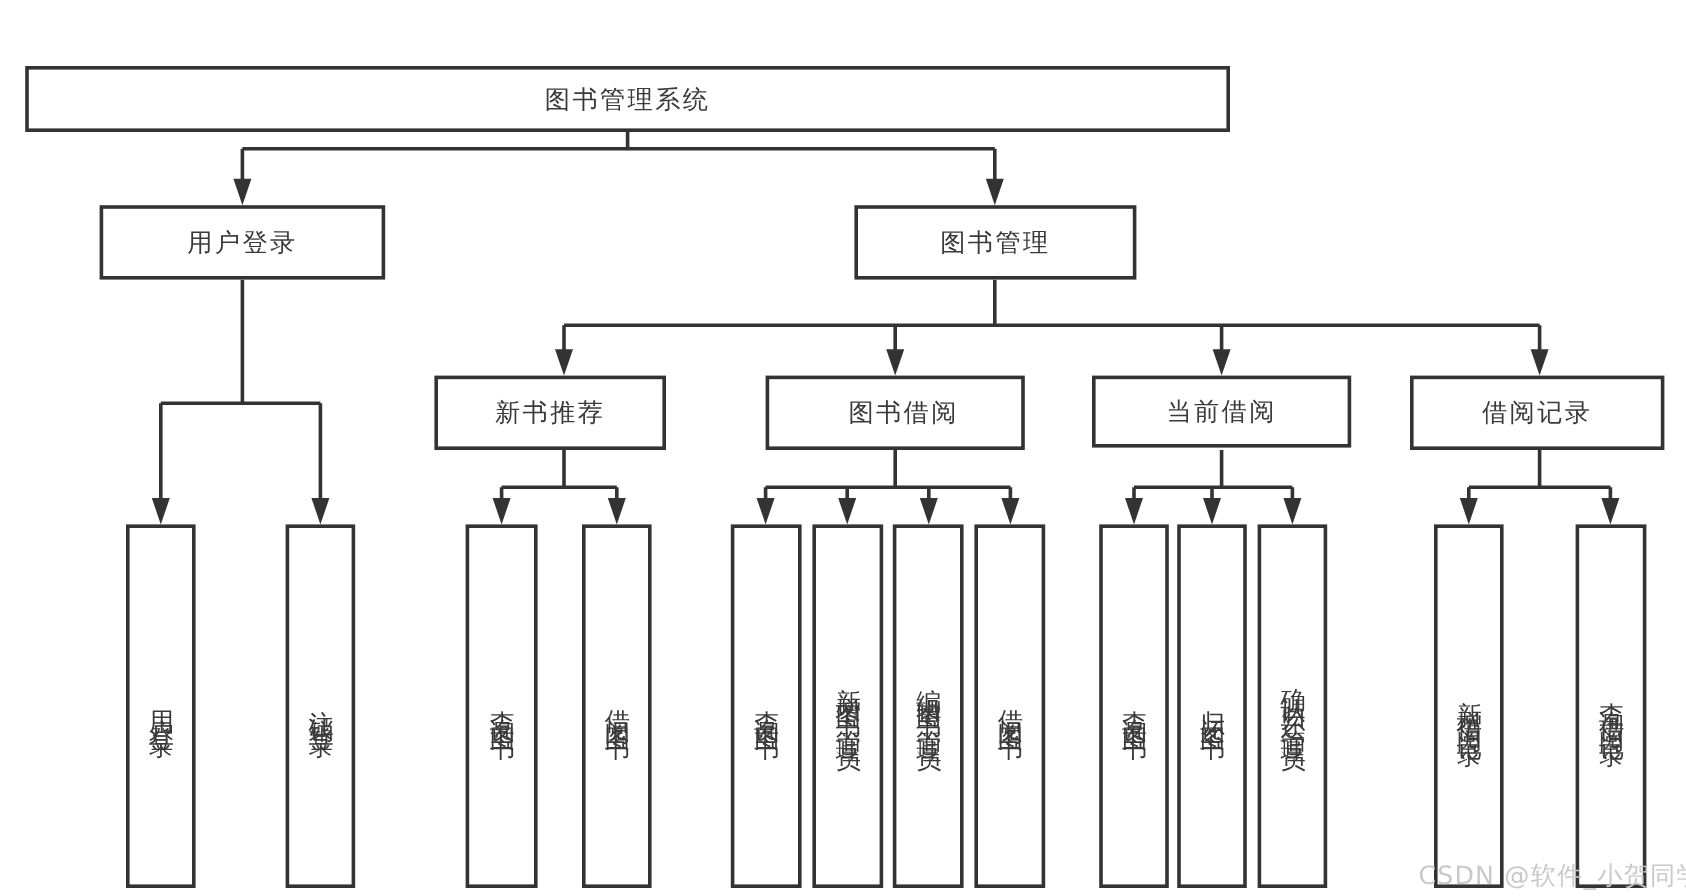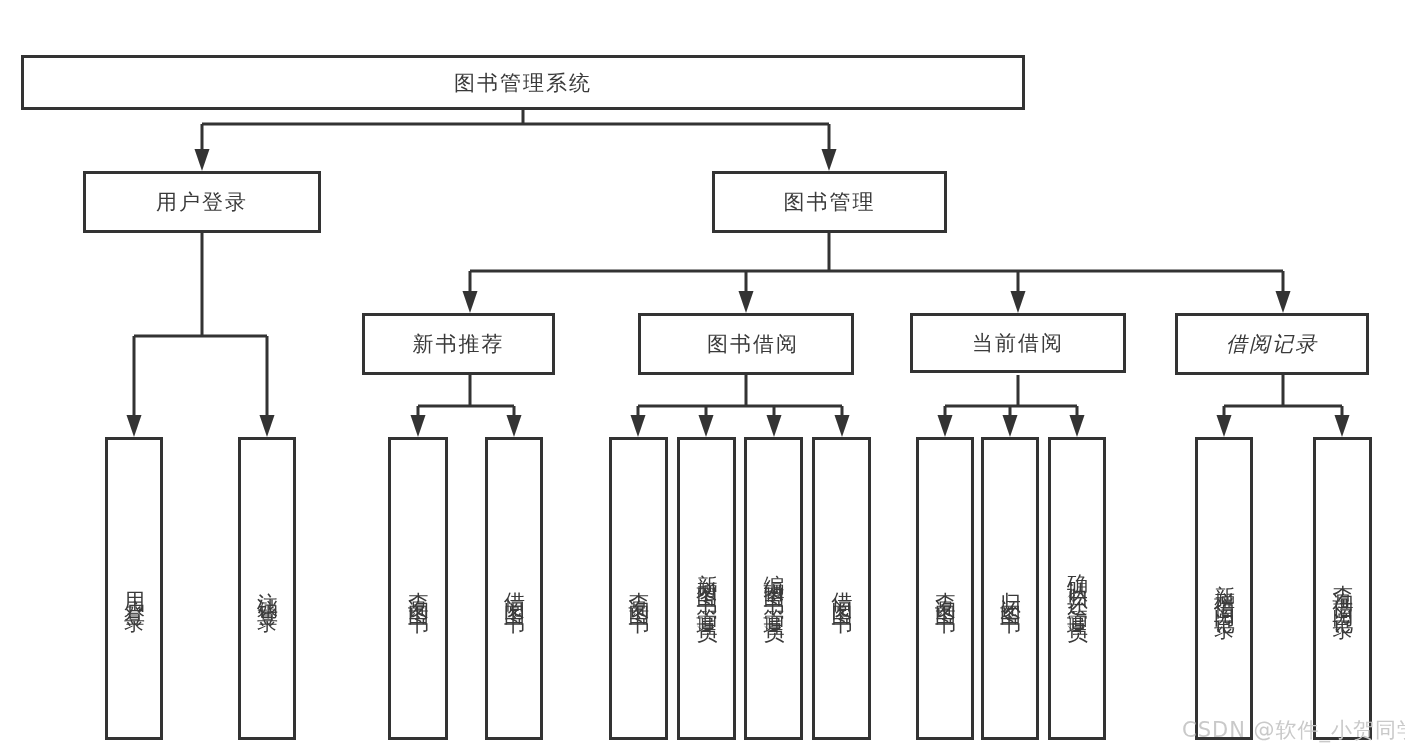--- a/index.html
+++ b/index.html
@@ -107,7 +107,7 @@
   <div class="node" style="left:910px; top:313px; width:216px; height:60px;">
     <span>当前借阅</span>
   </div>
-  <div class="node" style="left:1175px; top:313px; width:194px; height:62px;font-style:italic;">
+  <div class="node" style="left:1175px; top:313px; width:212px; height:62px;">
     <span>借阅记录</span>
   </div>
 

